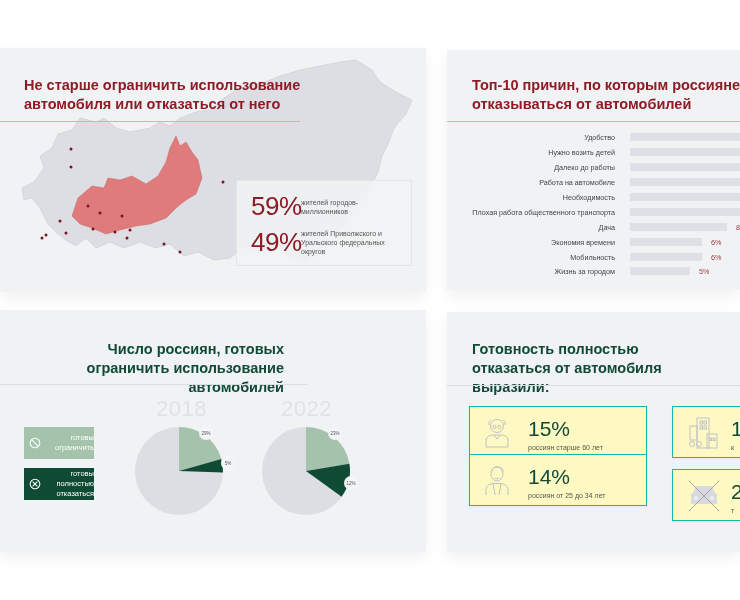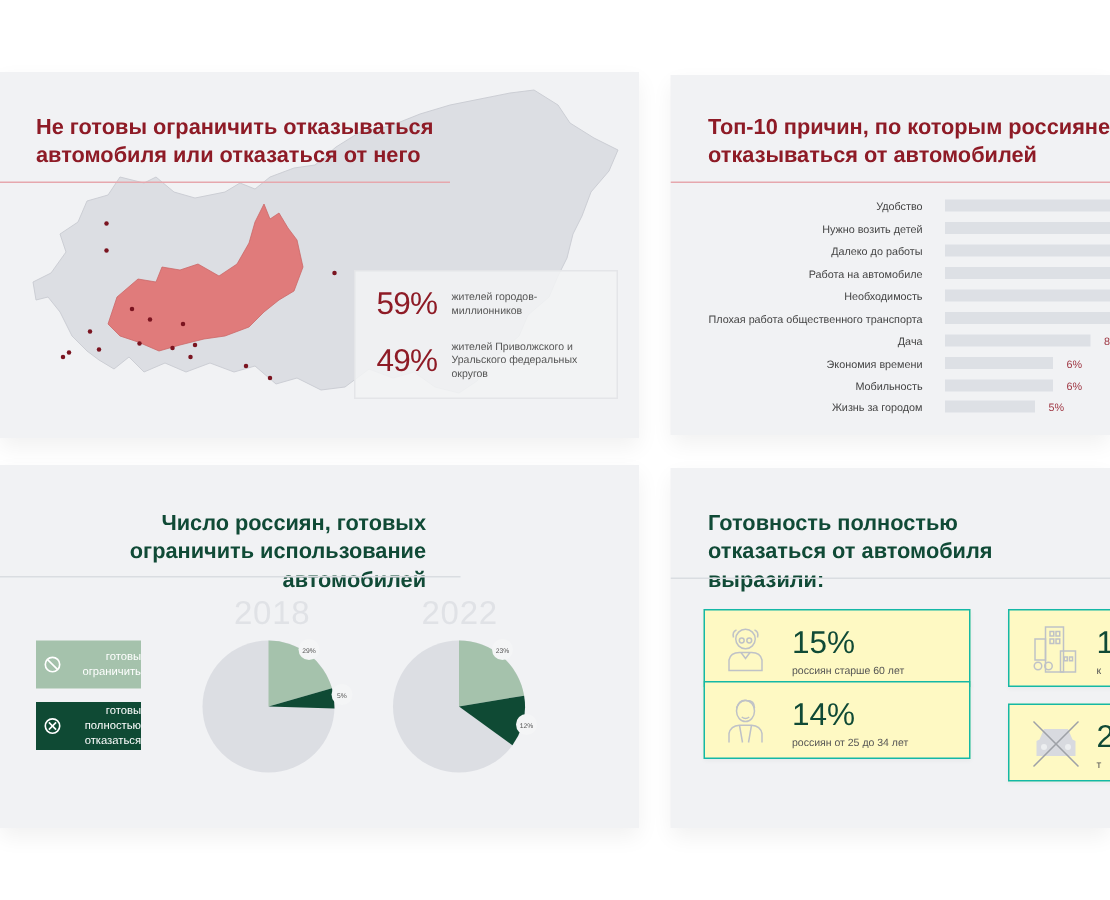--- a/index.html
+++ b/index.html
@@ -72,7 +72,7 @@
       <circle cx="223" cy="134" r="1.5"></circle>
     </g>
   </svg>
-  <div class="title red">Не готовы ограничить отказываться автомобиля или отказаться от него</div>
+  <div class="title red">Не старше ограничить использование автомобиля или отказаться от него</div>
   <div class="rule"></div>
   <div class="stats-box">
     <div class="stat" style="top:10px;">

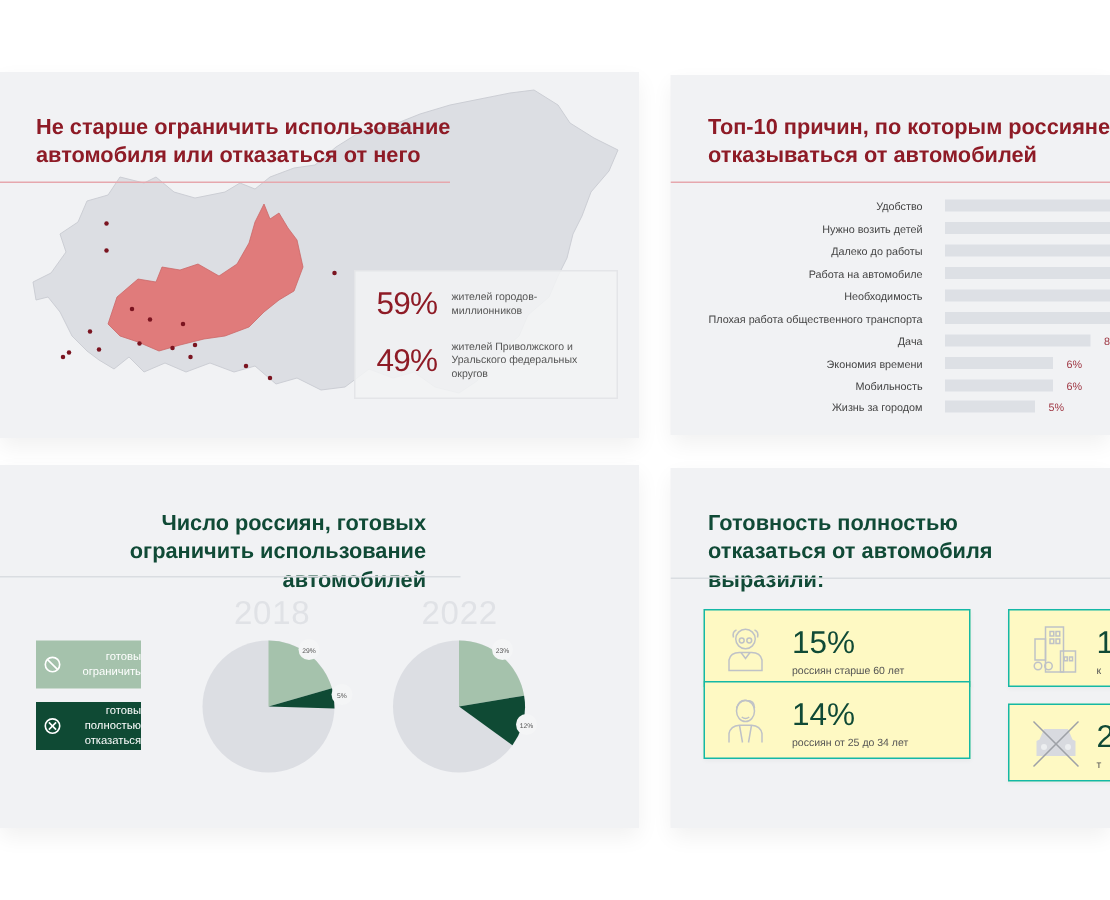--- a/index.html
+++ b/index.html
@@ -16,7 +16,7 @@
   .map-svg{position:absolute;left:0;top:0;}
   .stats-box{position:absolute;left:236px;top:132px;width:174px;height:84px;background:rgba(241,242,244,0.88);border:1px solid #e4e5e8;}
   .stat{position:absolute;left:14px;display:flex;align-items:center;}
-  .stat .pct{font-size:21px;color:#8e1b26;width:46px;letter-spacing:-0.5px;}
+  .stat .pct{font-size:26px;color:#8e1b26;width:46px;letter-spacing:-0.5px;}
   .stat .desc{font-size:7px;color:#555;line-height:9px;margin-left:4px;width:96px;}
   
   #card-bars{left:447px;top:50px;width:293px;height:240px;}

